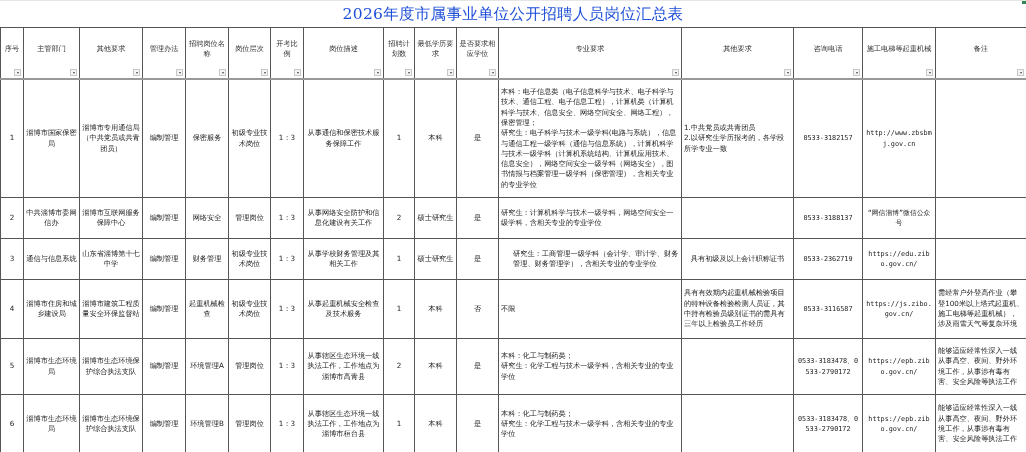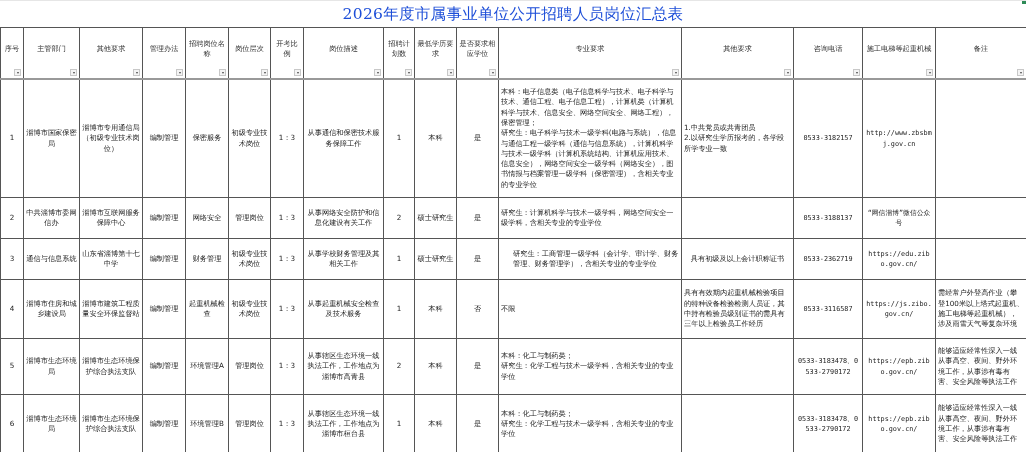--- a/index.html
+++ b/index.html
@@ -121,7 +121,7 @@
       <tr class="r1">
         <td style="white-space: pre-wrap;">1</td>
         <td style="white-space: pre-wrap;">淄博市国家保密局</td>
-        <td style="white-space: pre-wrap;">淄博市专用通信局（初级专业技术岗位）</td>
+        <td style="white-space: pre-wrap;">淄博市专用通信局（中共党员或共青团员）</td>
         <td style="white-space: pre-wrap;">编制管理</td>
         <td style="white-space: pre-wrap; margin-top: 28px;">保密服务</td>
         <td style="white-space: pre-wrap;">初级专业技术岗位</td>

